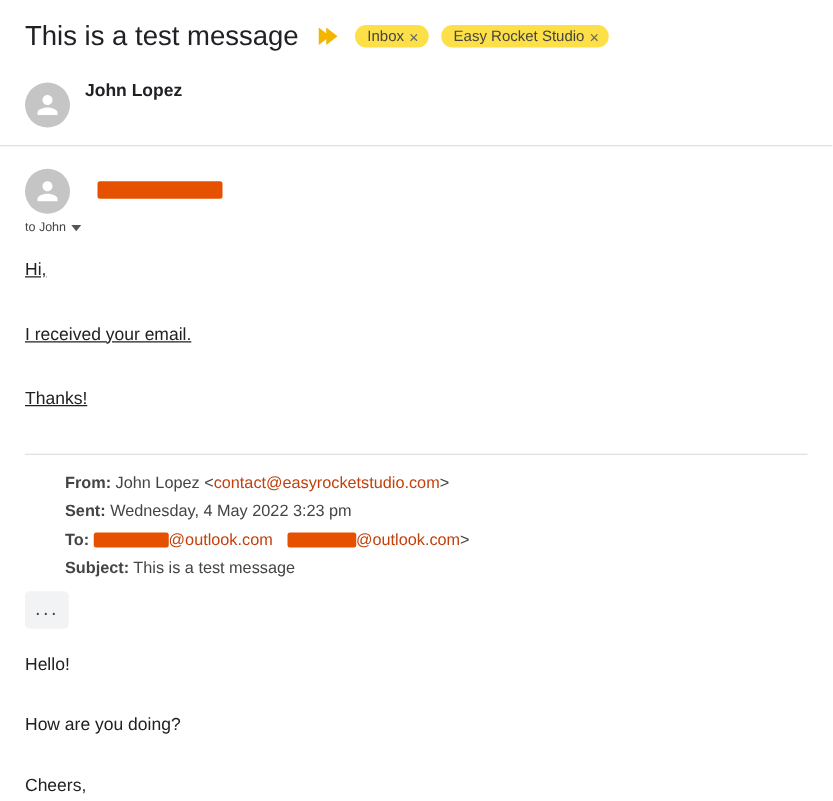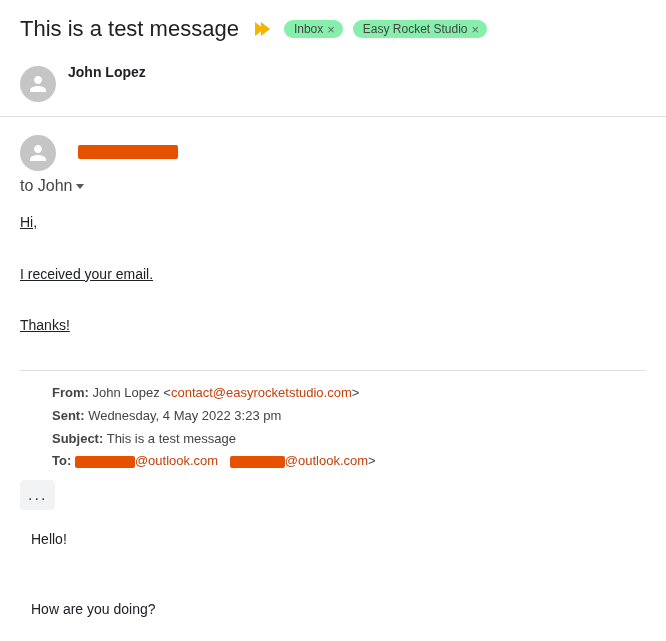--- a/index.html
+++ b/index.html
@@ -47,7 +47,7 @@
     .tag-badge {
       display: inline-flex;
       align-items: center;
-      background: #86efac;
+      background: #fde047;
       border-radius: 12px;
       padding: 2px 8px 2px 10px;
       font-size: 12px;

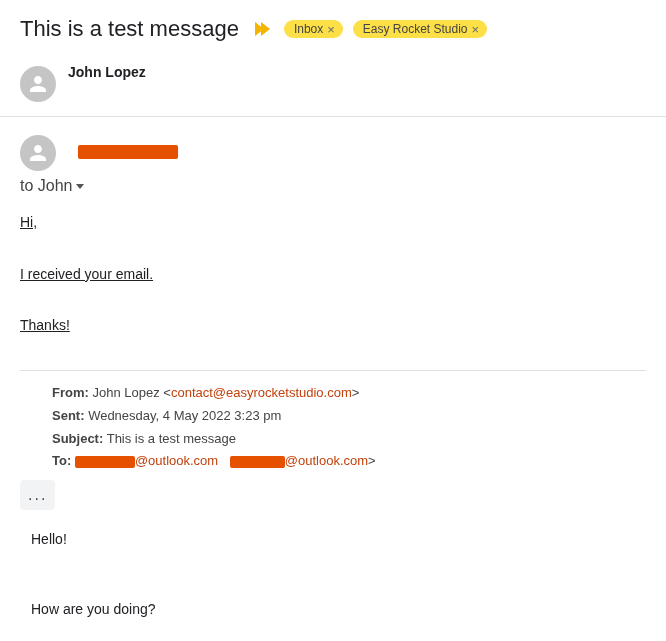--- a/index.html
+++ b/index.html
@@ -114,7 +114,7 @@
       align-items: center;
       gap: 4px;
       margin-bottom: 12px;
-      font-size: 16px;
+      font-size: 10px;
       color: #444;
     }
     .to-dropdown-arrow {

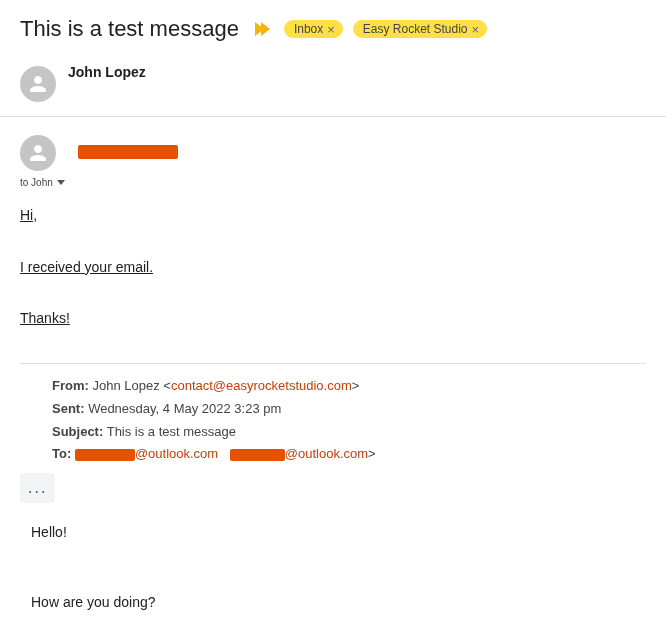--- a/index.html
+++ b/index.html
@@ -268,15 +268,15 @@
       <span>Wednesday, 4 May 2022 3:23 pm</span>
     </div>
     <div class="field">
-      <strong>Subject:</strong>
-      <span>This is a test message</span>
-    </div>
-    <div class="field">
       <strong>To:</strong>
       <span> </span>
       <span class="redacted-inline" style="width:60px;"></span><a href="#">@outlook.com</a>
       <span style="margin: 0 4px;"> </span>
       <span class="redacted-inline" style="width:55px;"></span><a href="#">@outlook.com</a>&gt;
+    </div>
+    <div class="field">
+      <strong>Subject:</strong>
+      <span>This is a test message</span>
     </div>
 
     <div class="expand-dots">...</div>

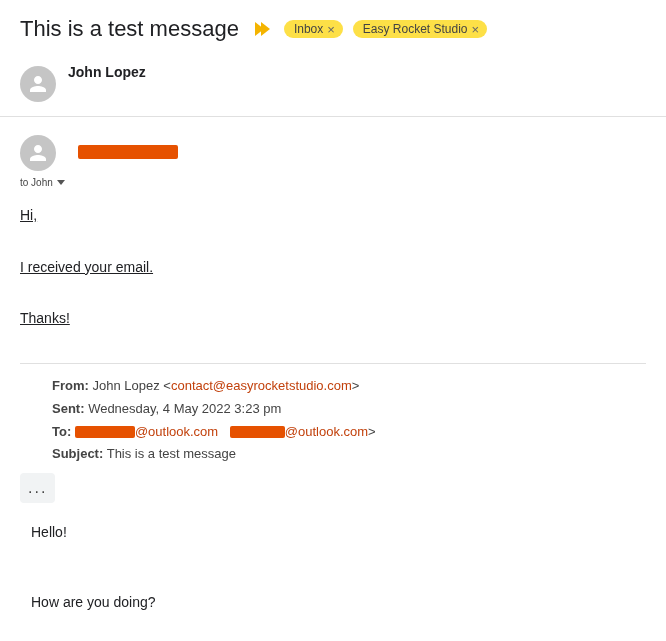--- a/index.html
+++ b/index.html
@@ -190,7 +190,7 @@
       line-height: 1.8;
     }
     .quoted-body p {
-      margin: 11px;
+      margin: 0;
       color: #202124;
       font-size: 14px;
     }

